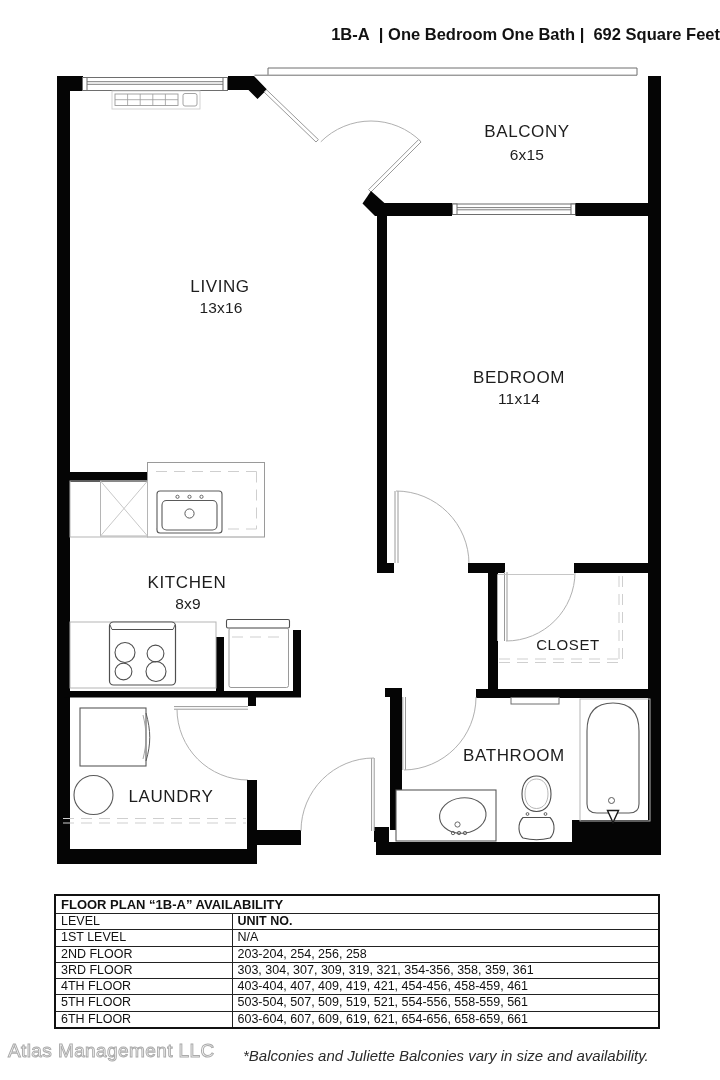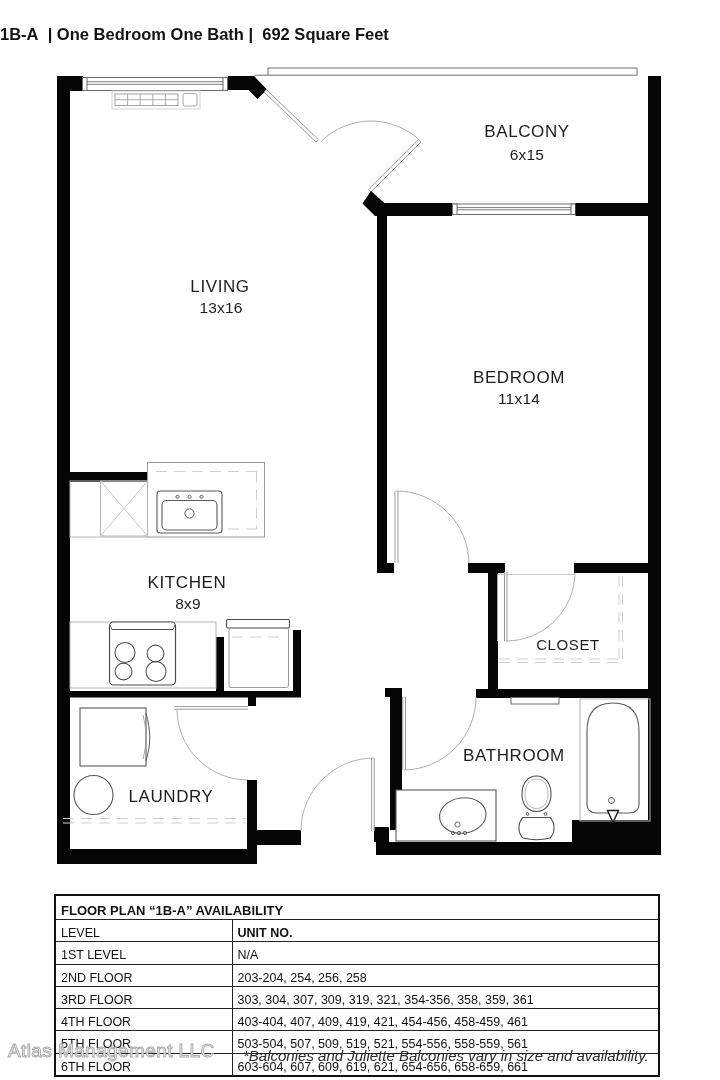--- a/index.html
+++ b/index.html
@@ -22,7 +22,7 @@
 </head>
 <body>
 
-<div class="abs" style="left:0;top:25px;width:720px;text-align:left;font-weight:bold;font-size:16.5px;color:#121212;letter-spacing:0;">1B-A&nbsp; | One Bedroom One Bath |&nbsp; 692 Square Feet</div>
+<div class="abs" style="left:0;top:25px;width:720px;text-align:right;font-weight:bold;font-size:16.5px;color:#121212;letter-spacing:0;">1B-A&nbsp; | One Bedroom One Bath |&nbsp; 692 Square Feet</div>
 
 <svg class="abs" style="left:0;top:0;" width="720" height="1080" viewBox="0 0 720 1080">
 

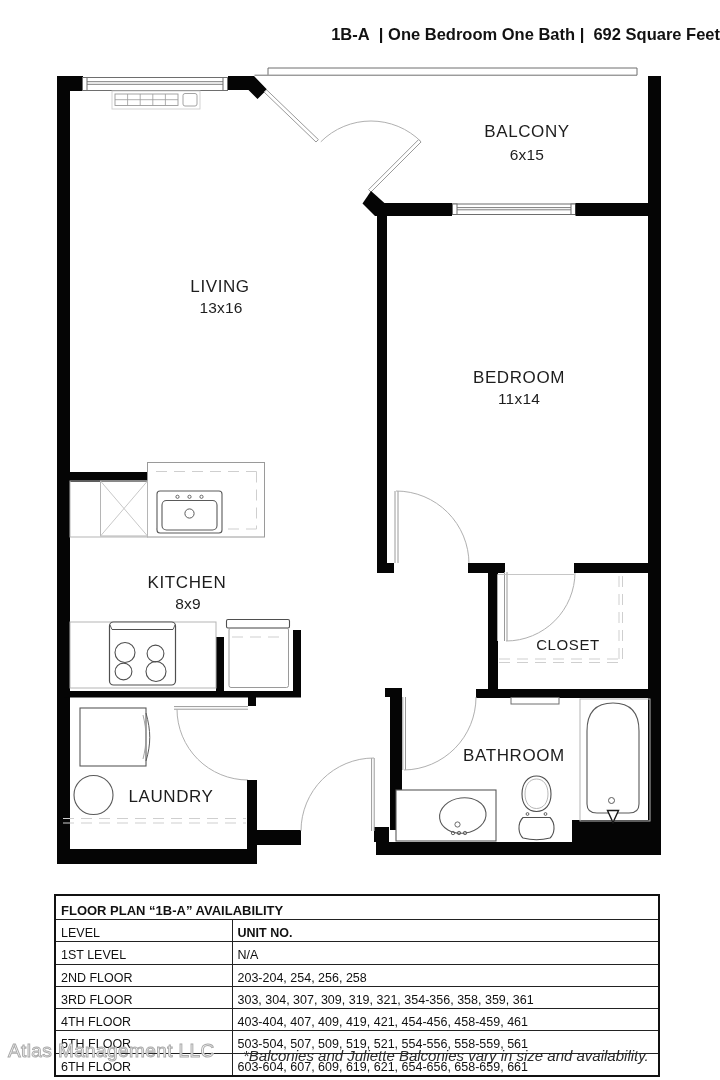--- a/index.html
+++ b/index.html
@@ -16,7 +16,7 @@
     letter-spacing:0.2px;text-anchor:middle;}
   table.avail{border-collapse:collapse;table-layout:fixed;width:606px;border:2px solid #111;
     font-family:"Liberation Sans",sans-serif;font-size:12.5px;color:#111;}
-  table.avail td{border:1px solid #222;padding:6px 0 0 5px;height:15.3px;line-height:15.3px;
+  table.avail td{border:1px solid #222;padding:0 0 0 5px;height:15.3px;line-height:15.3px;
     white-space:nowrap;overflow:hidden;}
 </style>
 </head>

